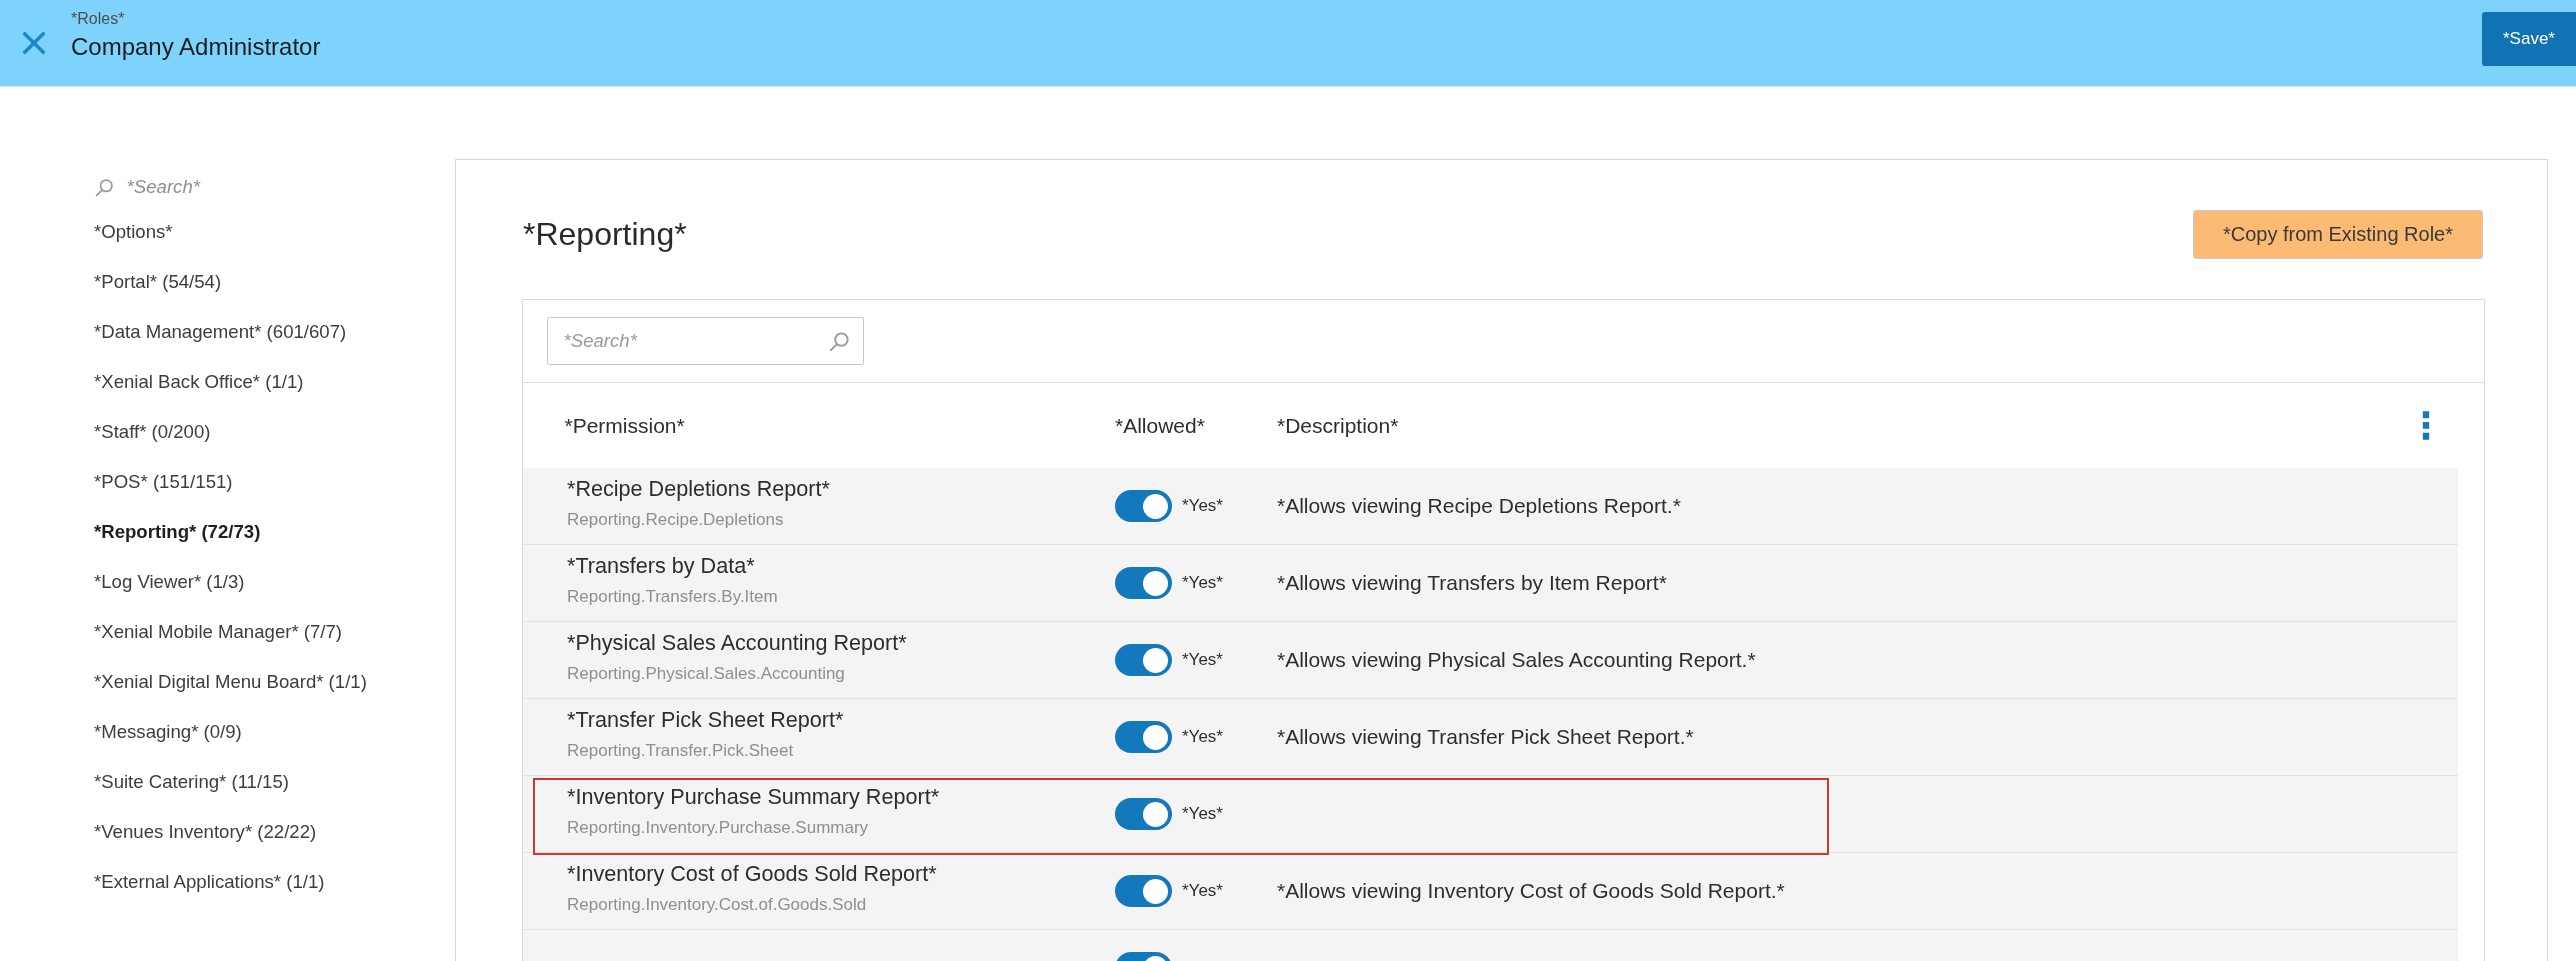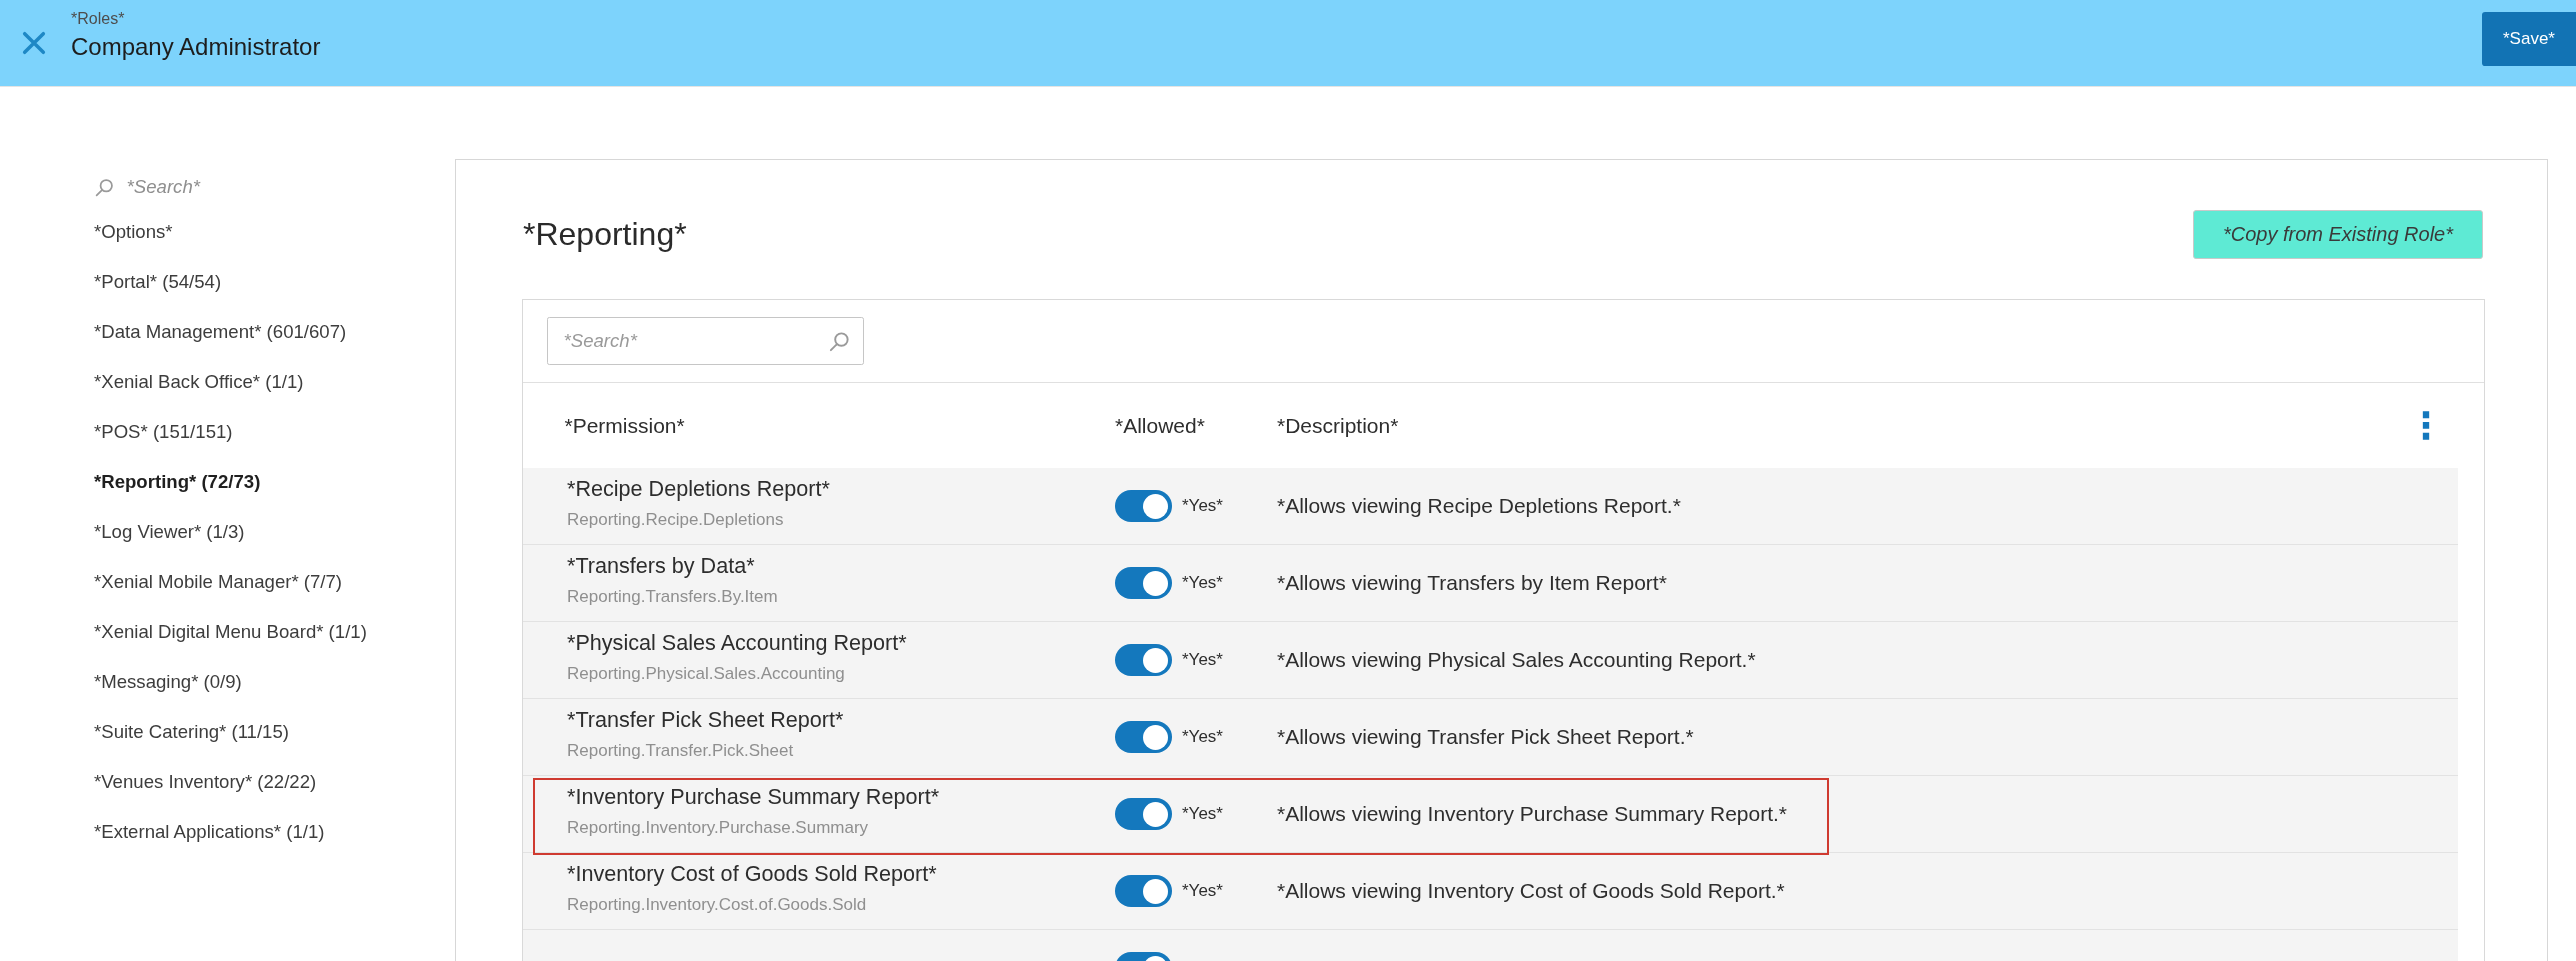--- a/index.html
+++ b/index.html
@@ -33,8 +33,8 @@
   .panel-head { display:flex; justify-content:space-between; align-items:center;
                 padding:49px 64px 0 67px; height:99px; }
   .section-title { font-size:32px; font-weight:400; color:#2a2a2a; }
-  .copy-btn { height:49px; padding:0 29px; background:#5eead4; border:0.8px solid #c9c9c9;
-              border-radius:3.1px; font-size:20px; color:#3a3a3a; cursor:pointer;font-style:italic; }
+  .copy-btn { height:49px; padding:0 29px; background:#fdba74; border:0.8px solid #c9c9c9;
+              border-radius:3.1px; font-size:20px; color:#3a3a3a; cursor:pointer; }
 
   .table-box { margin:40px 62px 0 66px; border:0.8px solid #d9d9d9; background:#fff; }
   .search-row { height:83px; border-bottom:0.8px solid #e0e0e0; display:flex;

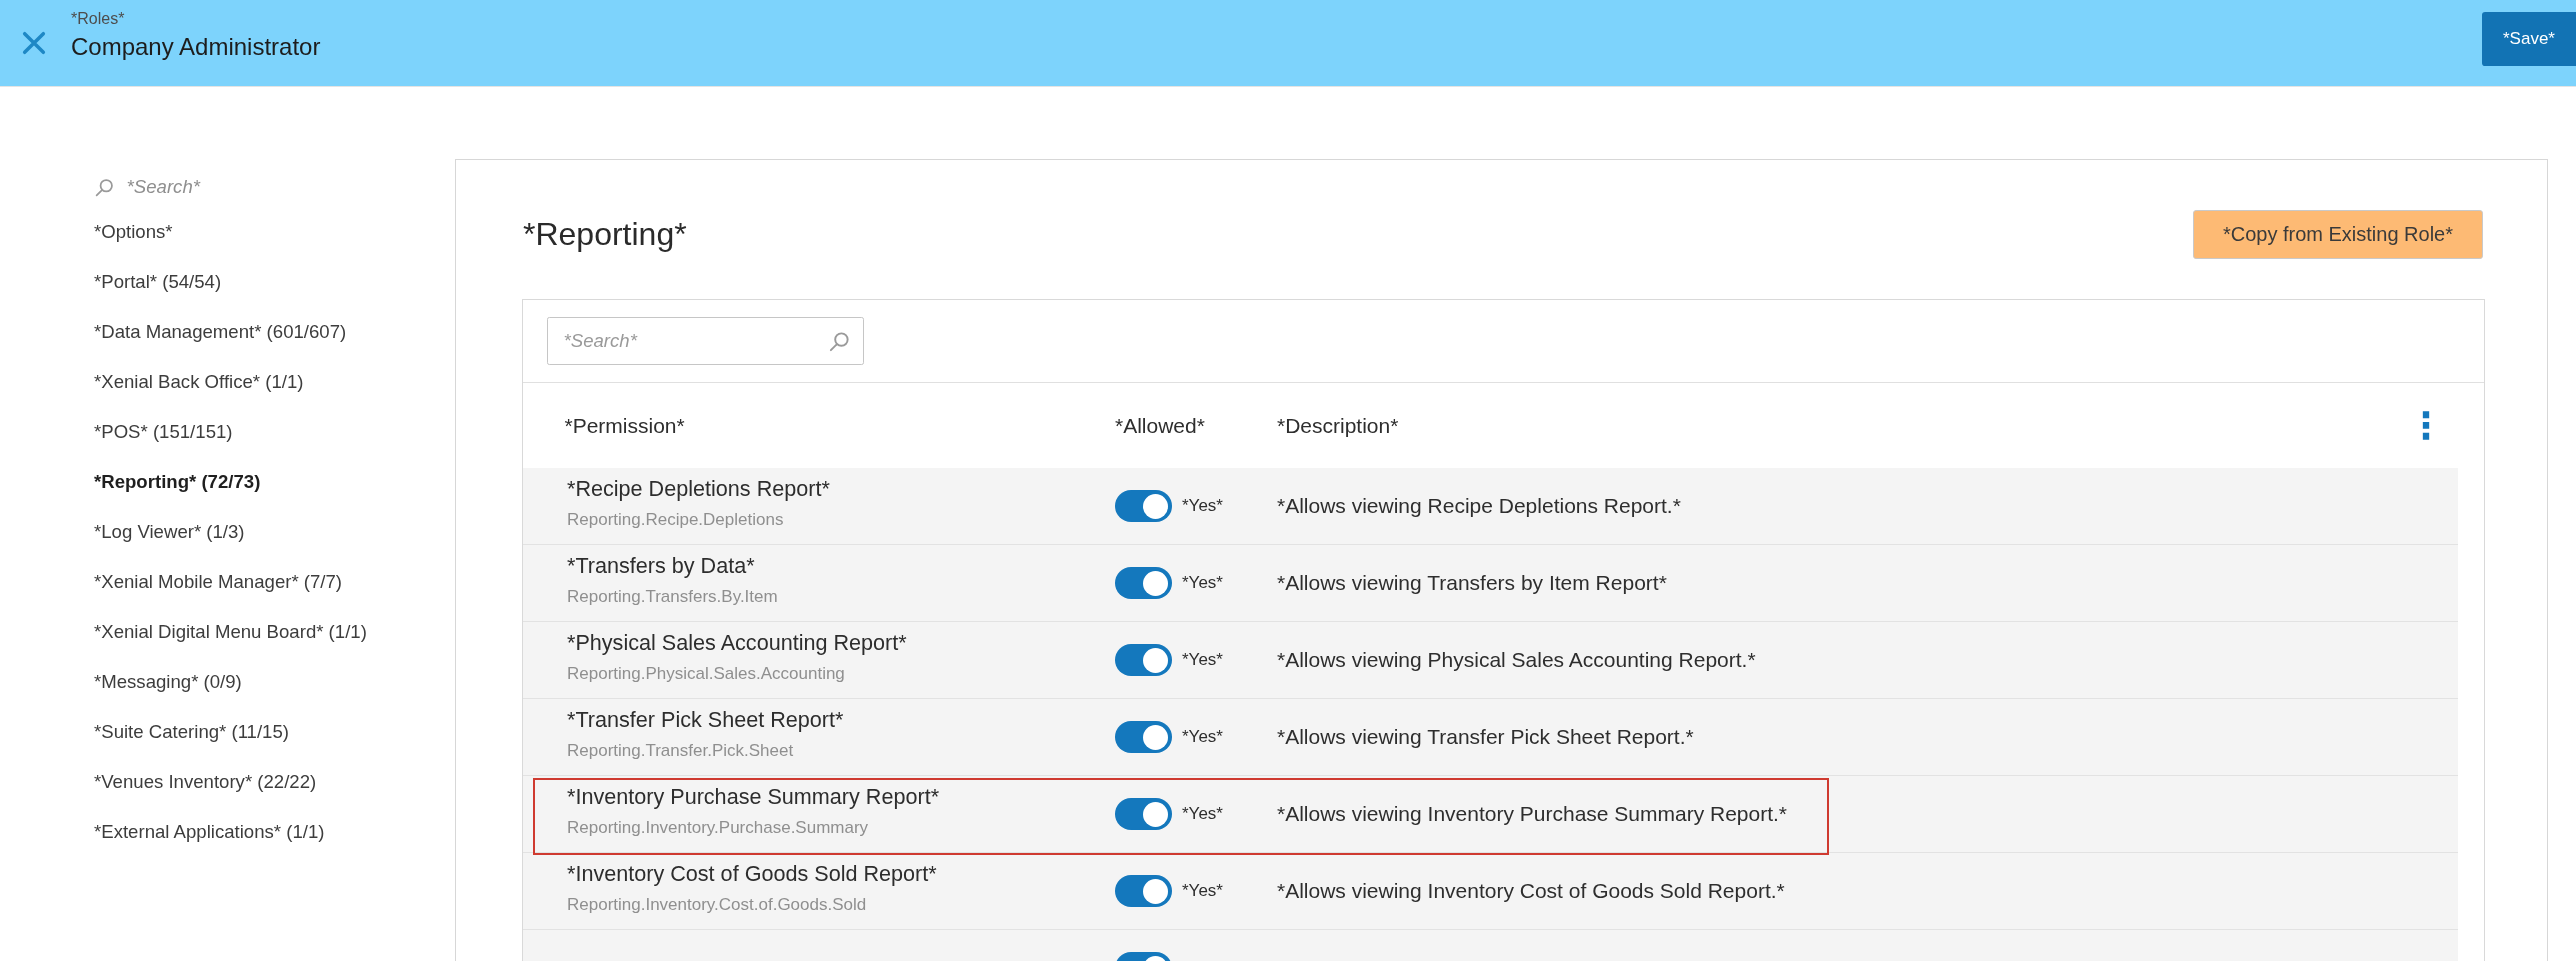--- a/index.html
+++ b/index.html
@@ -108,6 +108,9 @@
     <span>*Xenial Back Office* (1/1)</span>
   </li>
       <li class="side-item">
+    <span>*Staff* (0/200)</span>
+  </li>
+      <li class="side-item">
     <span>*POS* (151/151)</span>
   </li>
       <li class="side-item selected">

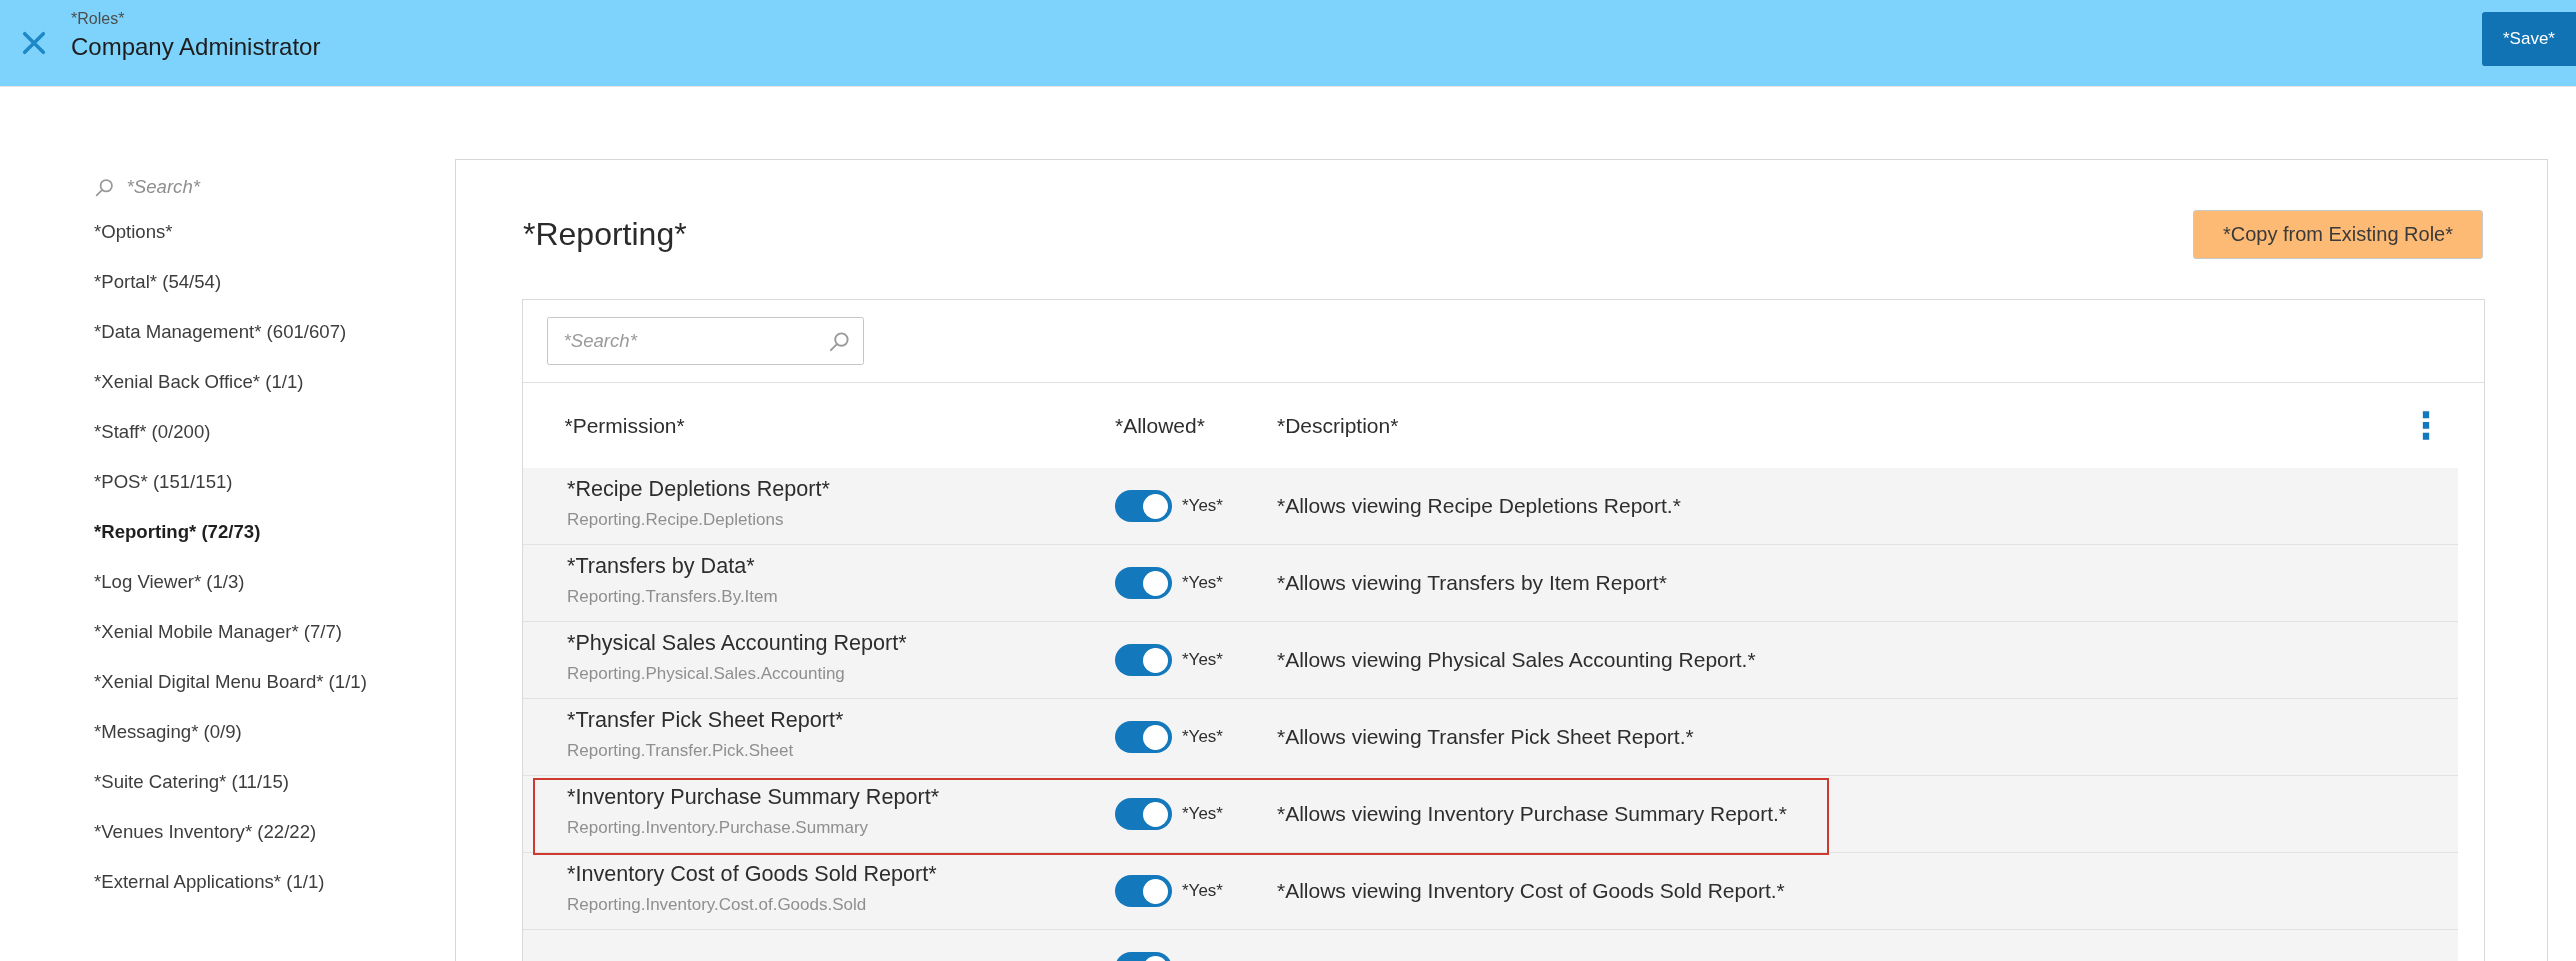--- a/index.html
+++ b/index.html
@@ -208,7 +208,6 @@
       <div class="knob"></div>
     </div>
     <div class="yes">*Yes*</div>
-    <div class="desc">*Allows viewing Inventory Purchase Summary Report.*</div>
   </div>
         <div class="row">
     <div class="name">*Inventory Cost of Goods Sold Report*</div>

